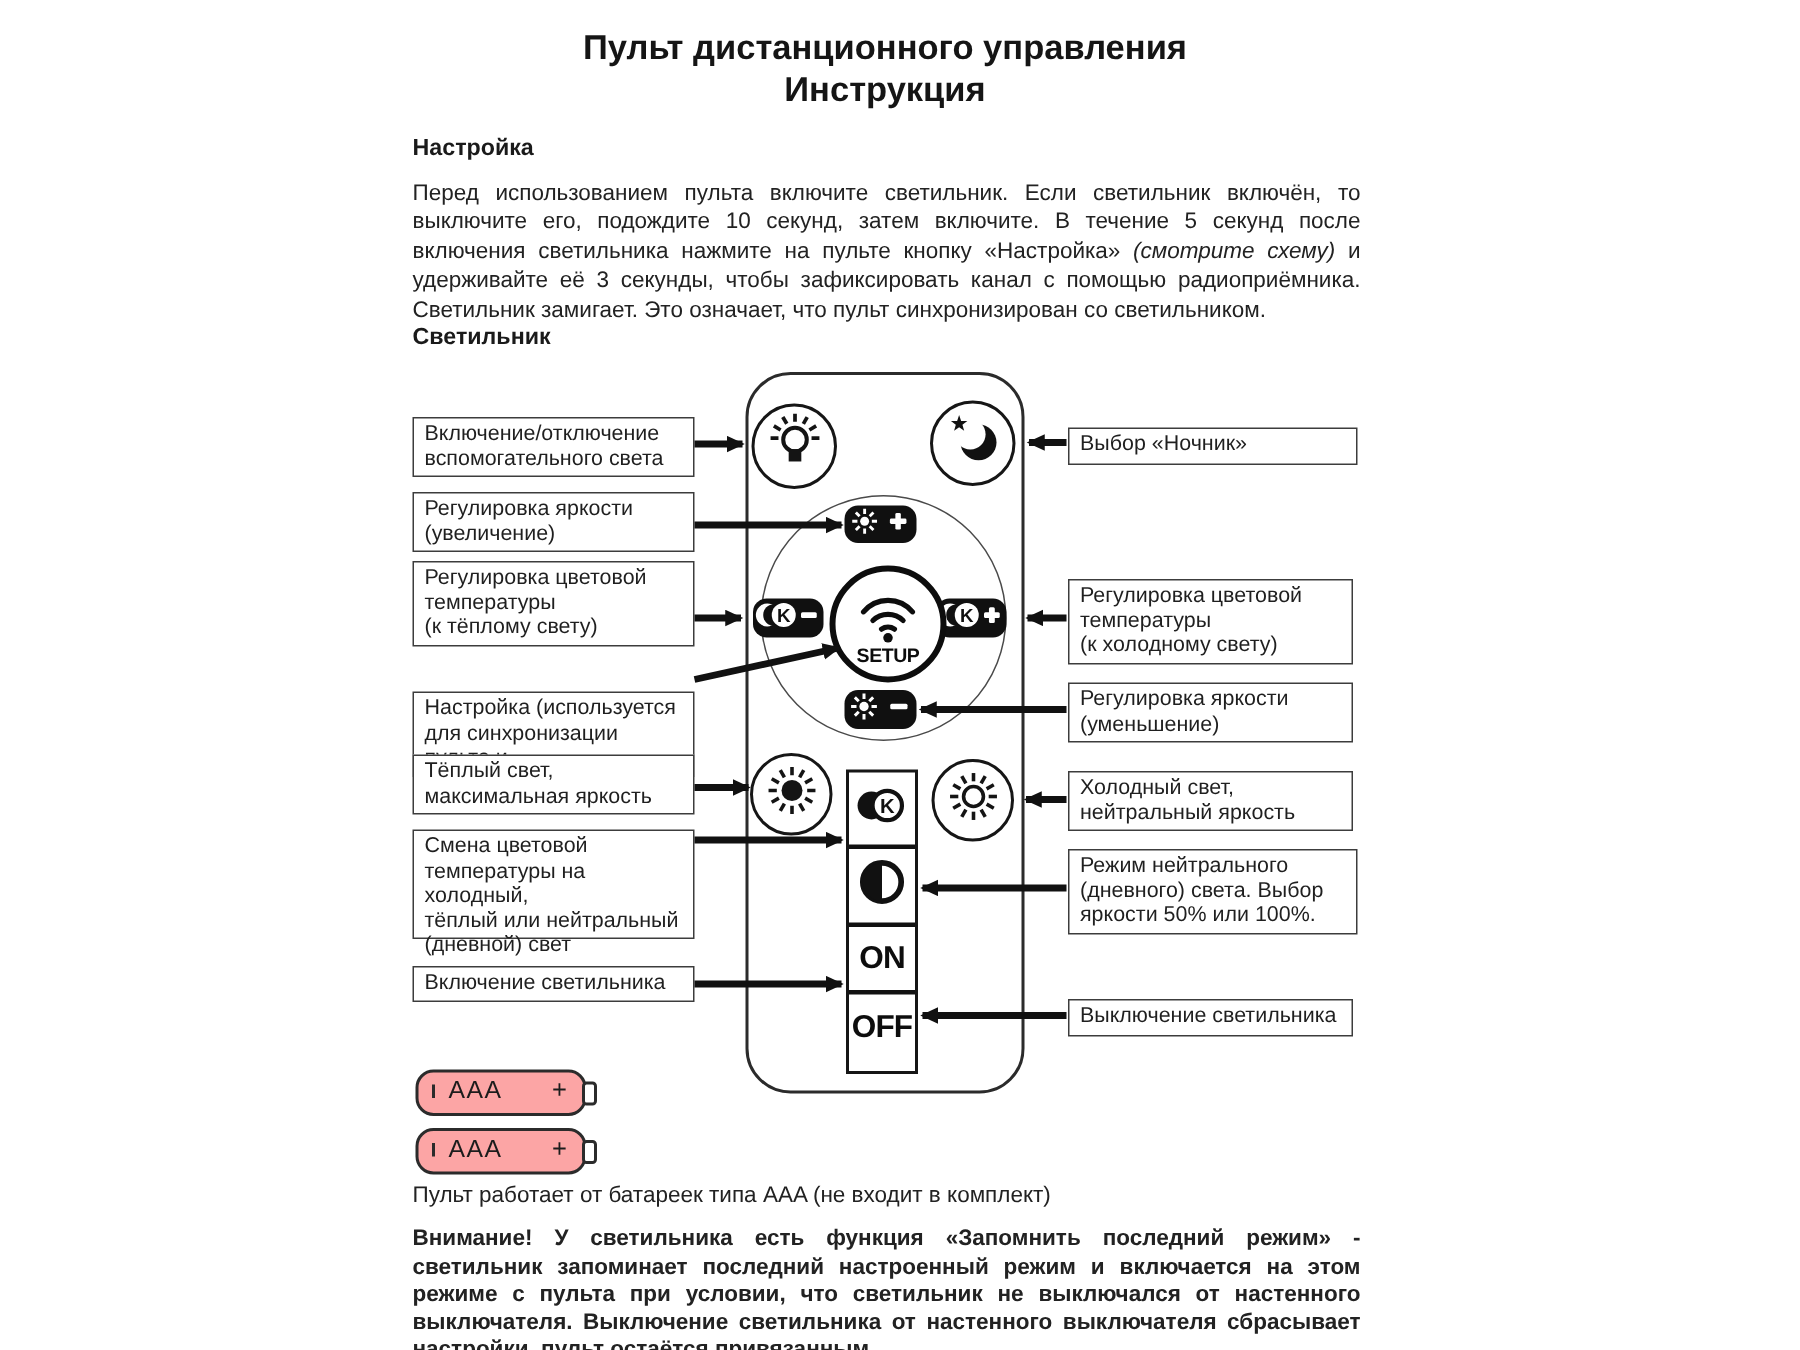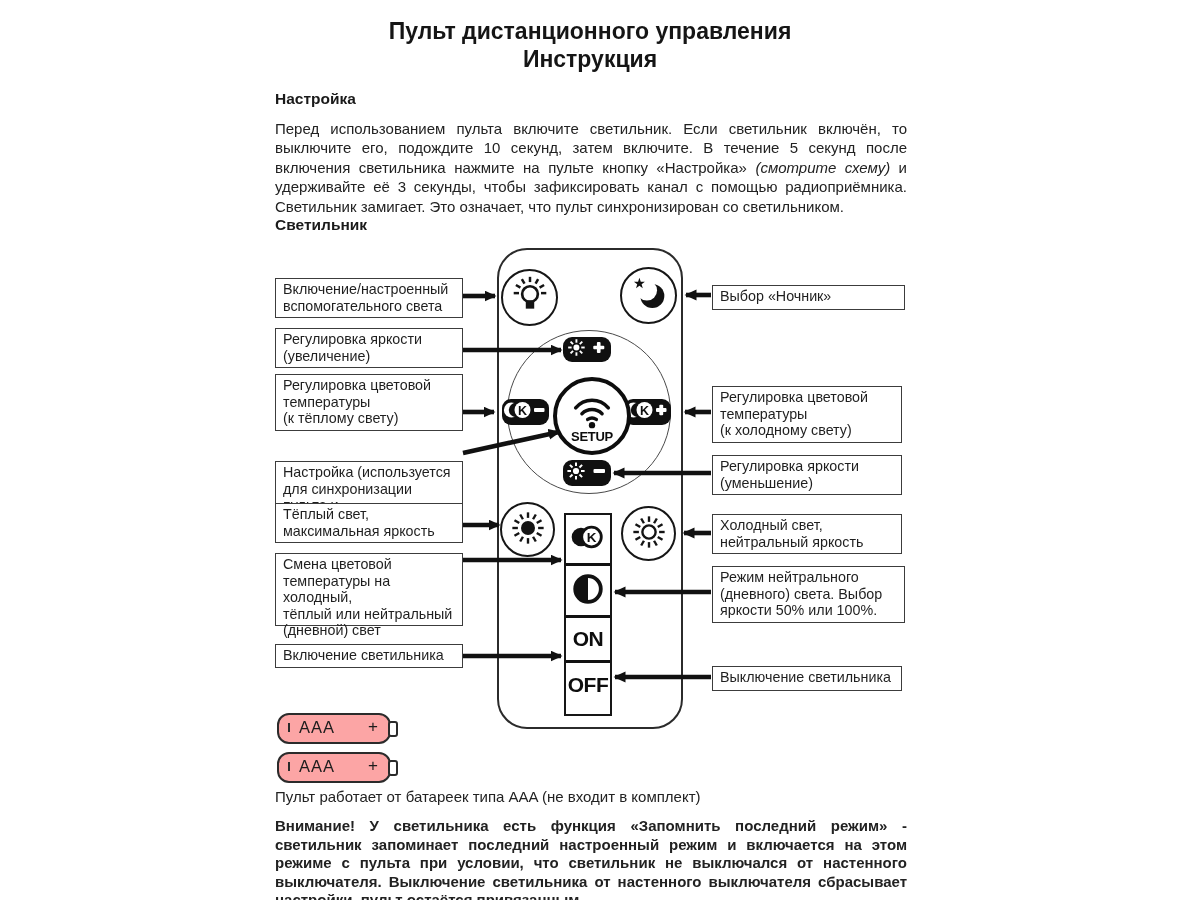--- a/index.html
+++ b/index.html
@@ -49,7 +49,7 @@
 
 <div class="abs" style="left:0;top:0;width:1200px;height:900px;">
 
-  <div class="callout" style="left:275px;top:278px;width:188px;height:40px;">Включение/настроенный
+  <div class="callout" style="left:275px;top:278px;width:188px;height:40px;">Включение/отключение
 вспомогательного света</div>
   <div class="callout" style="left:275px;top:328px;width:188px;height:40px;">Регулировка яркости
 (увеличение)</div>

